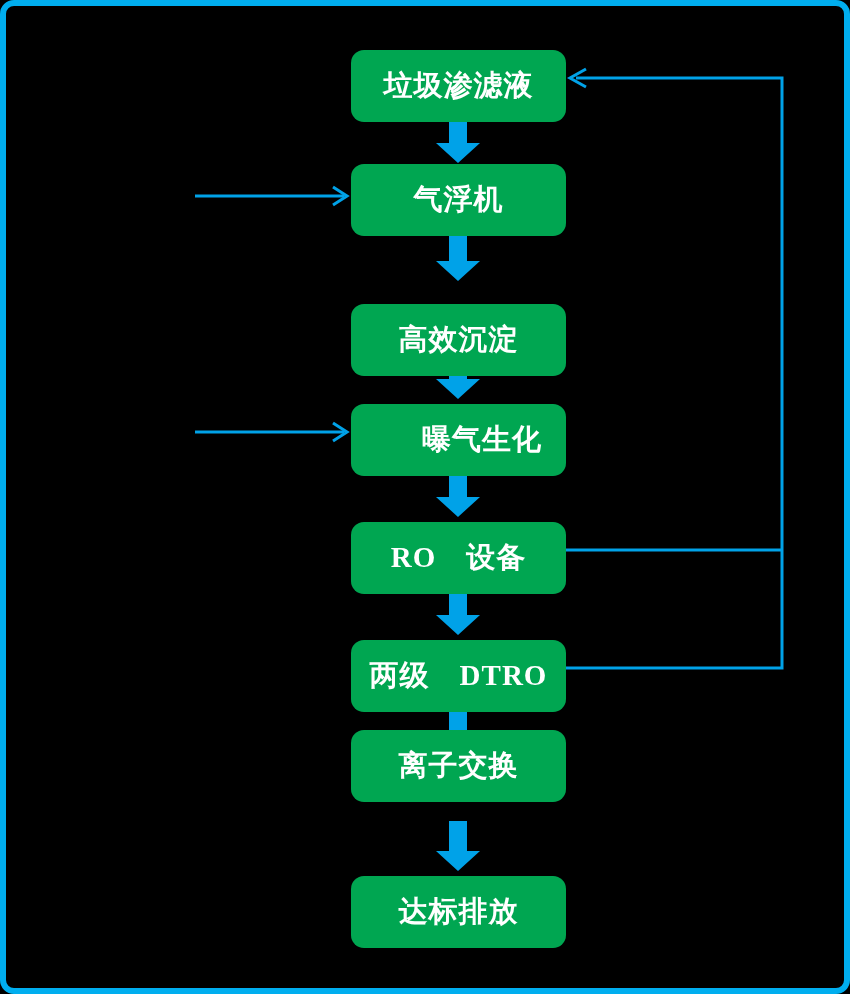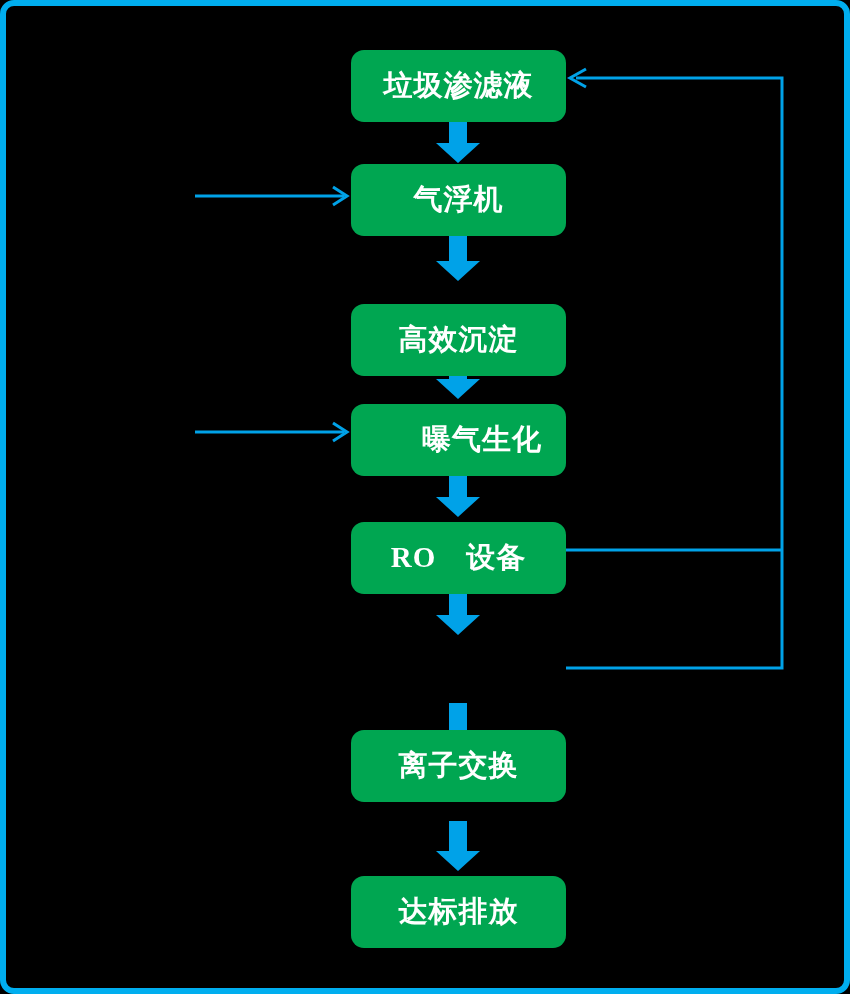--- a/index.html
+++ b/index.html
@@ -103,6 +103,9 @@
   <div class="node n5">
     <span>RO　设备</span>
   </div>
+  <div class="node n6">
+    <span>两级　DTRO</span>
+  </div>
   <div class="node n7">
     <span>离子交换</span>
   </div>

